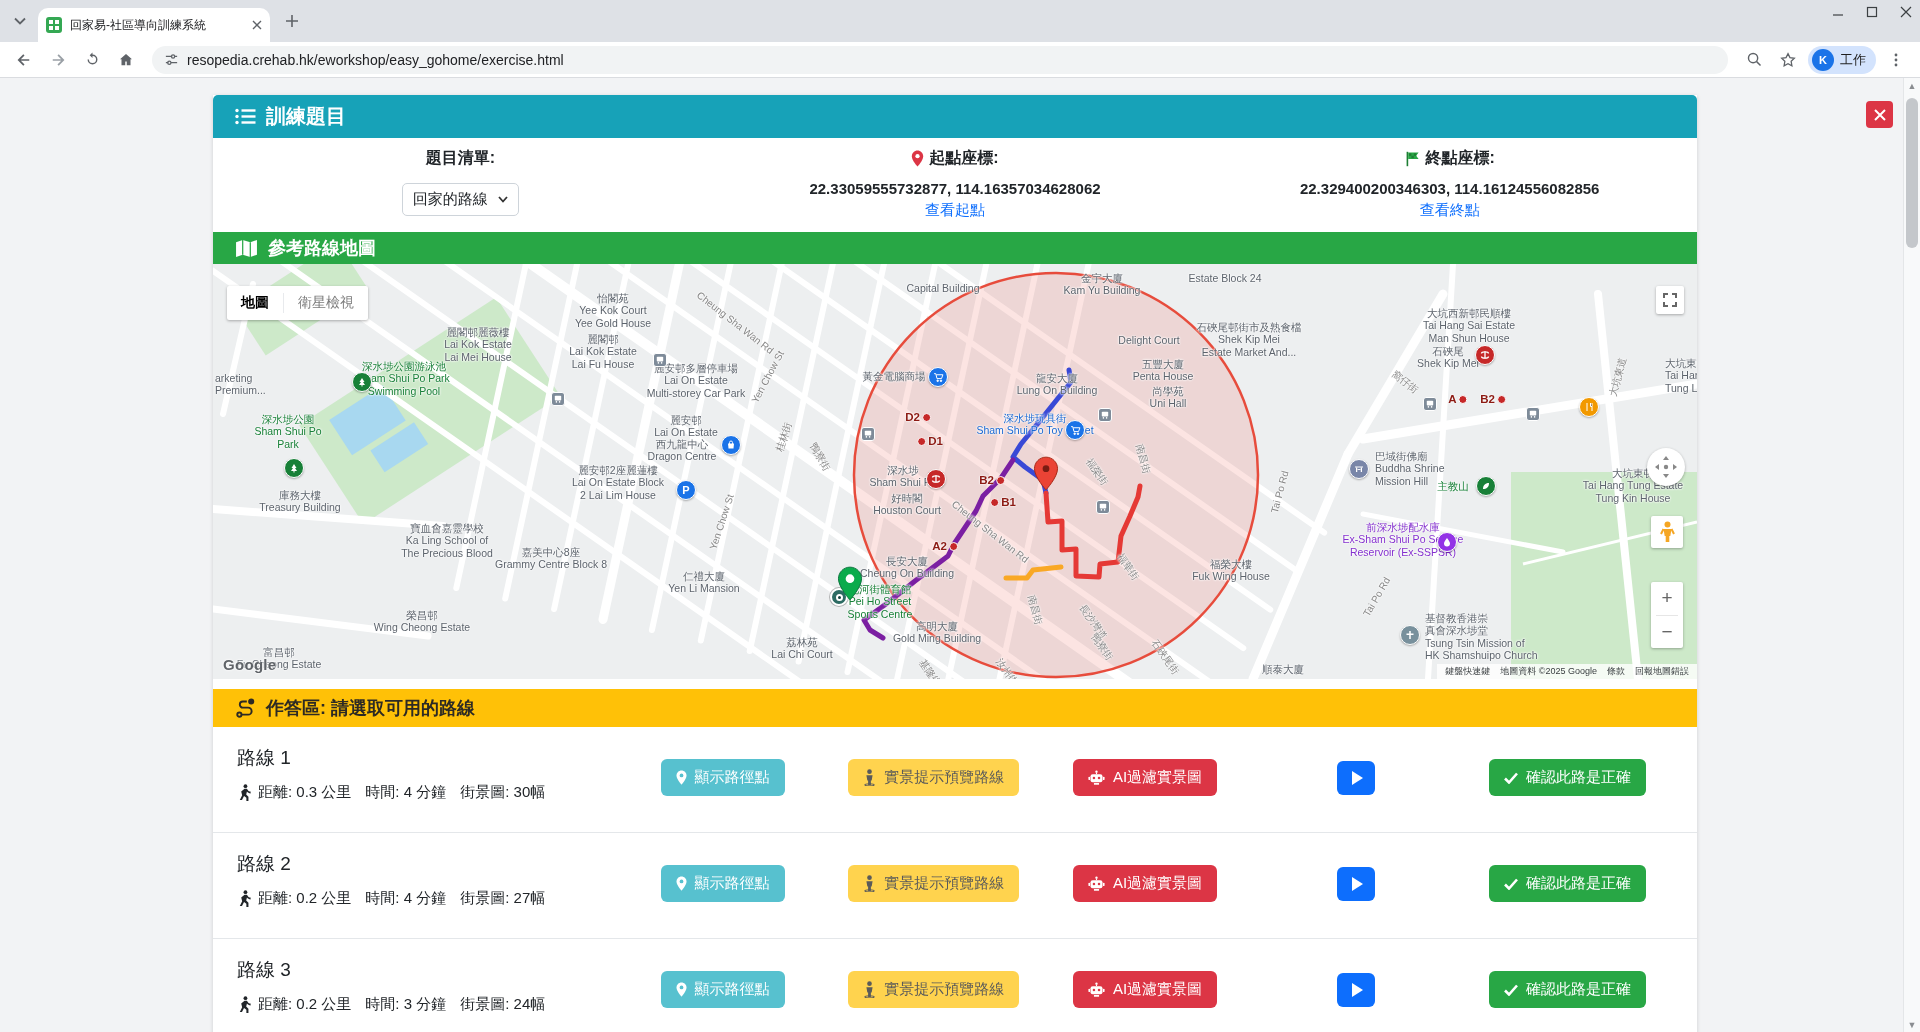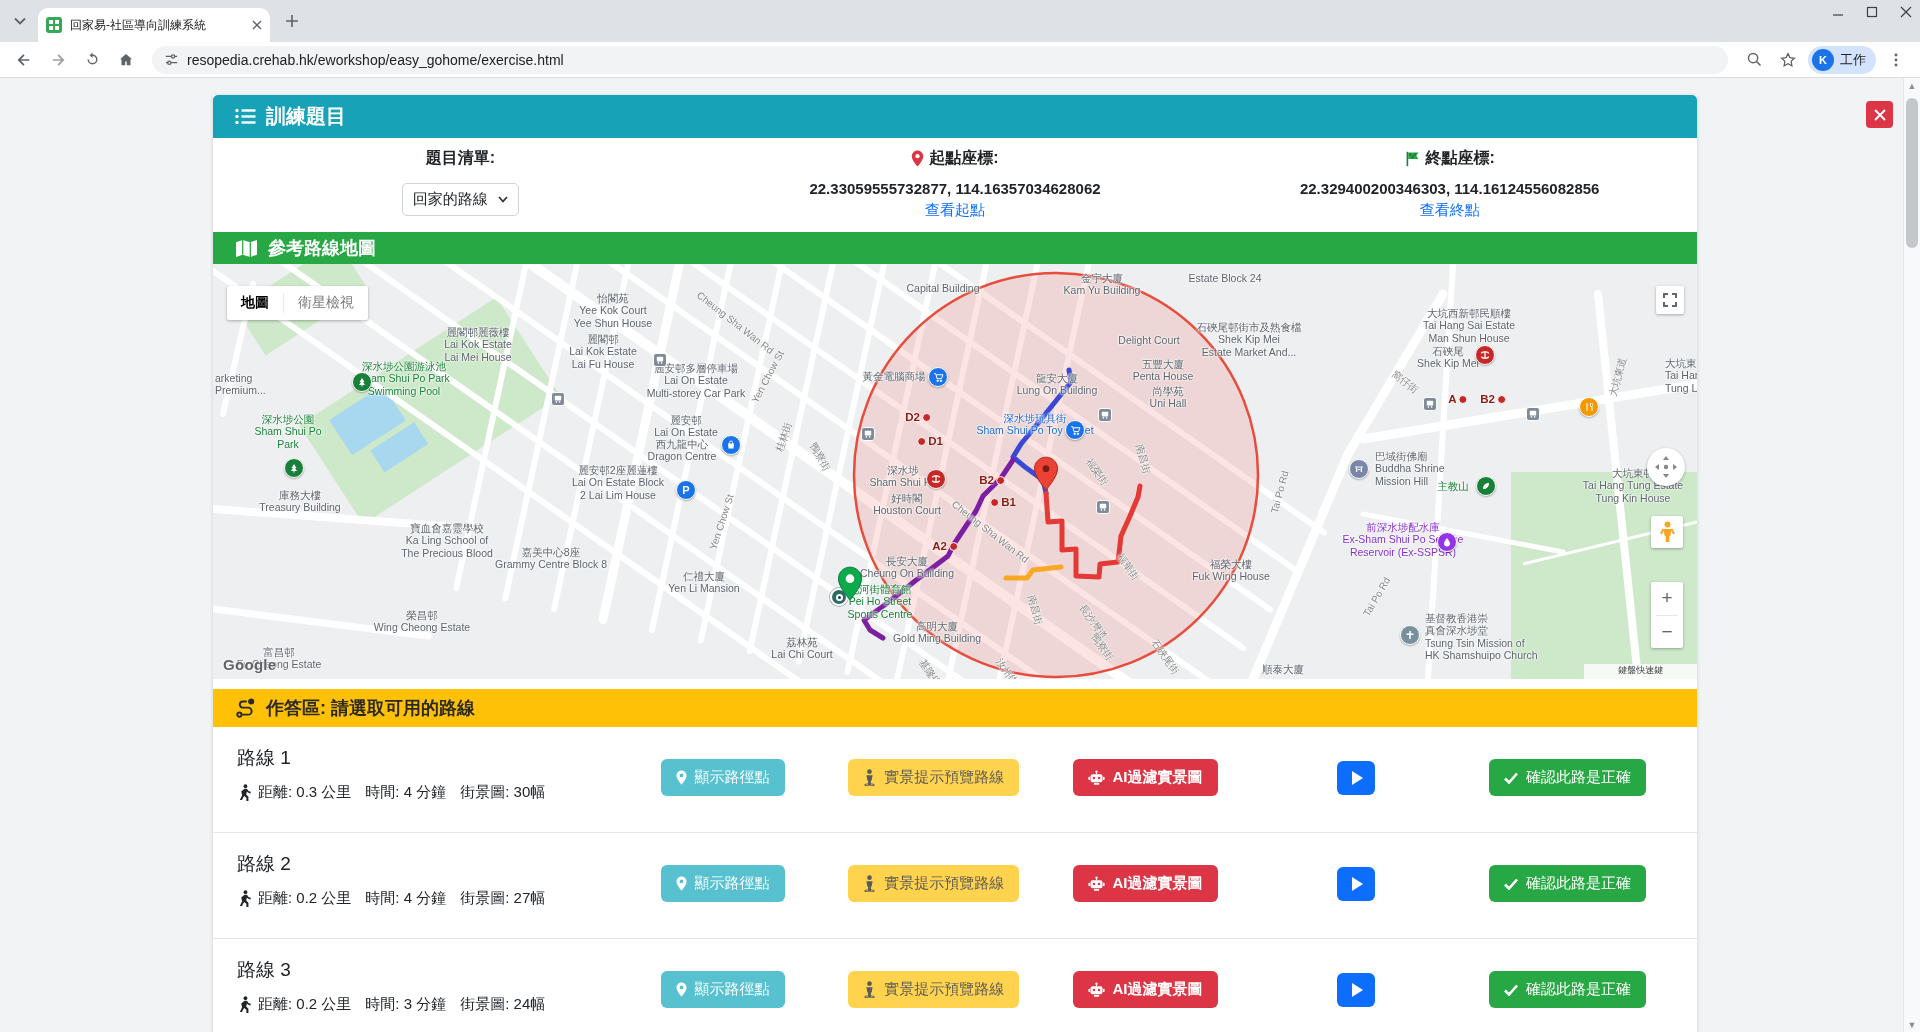--- a/index.html
+++ b/index.html
@@ -324,7 +324,7 @@
           <div class="mlabel" style="left: 400px; top: 47px;">
             <div>怡閣苑</div>
             <div>Yee Kok Court</div>
-            <div>Yee Shun House</div>
+            <div>Yee Gold House</div>
           </div>
           <div class="mlabel" style="left: 265px; top: 81px;">
             <div>麗閣邨麗薇樓</div>

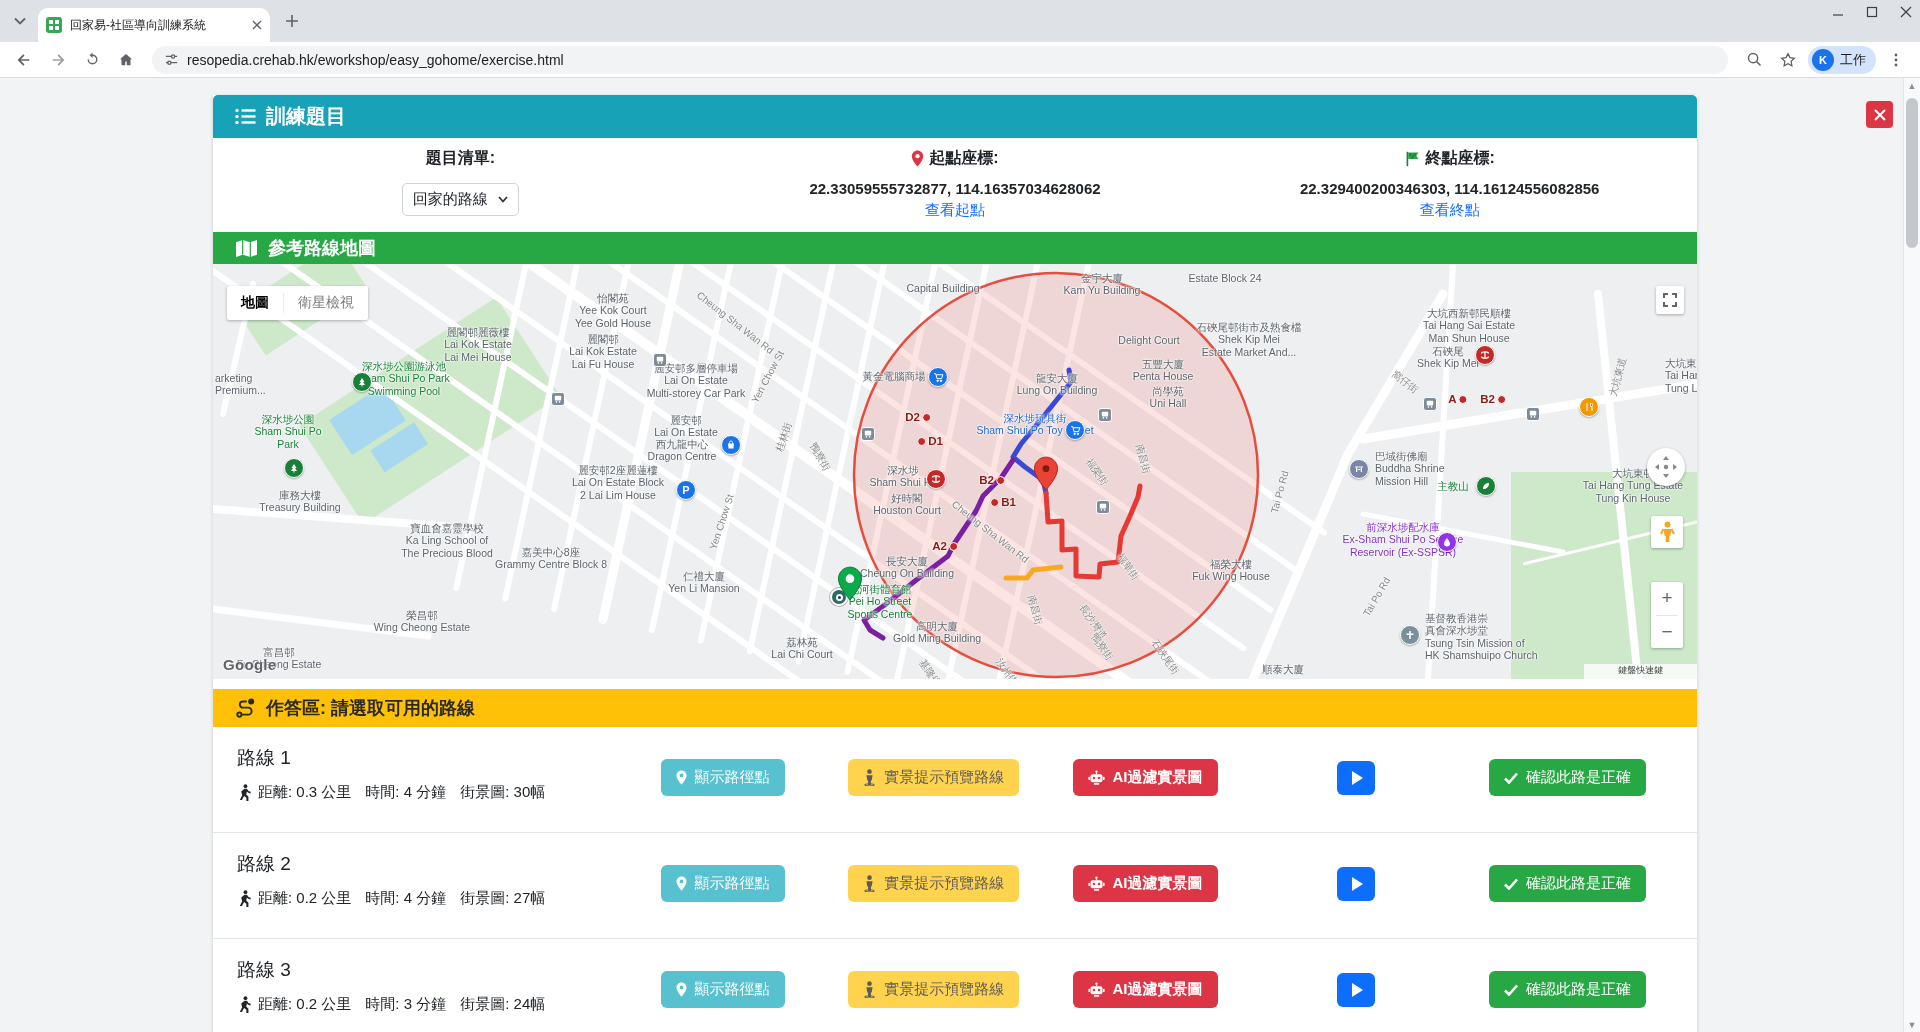--- a/index.html
+++ b/index.html
@@ -76,7 +76,7 @@
   .zoomctl span { flex:1; display:flex; align-items:center; justify-content:center; font-size:19px; color:#666; width:100%; }
   .zoomctl .zdiv { height:1px; background:#e6e6e6; width:22px; flex:none; }
   .google-logo { position:absolute; left:10px; bottom:6px; font-size:15px; font-weight:bold; color:#5f6368; letter-spacing:.3px; text-shadow:0 0 2px #fff,0 0 3px #fff; z-index:10; }
-  .attribution { position:absolute; right:0; bottom:0; height:15px; background:rgba(255,255,255,.8); display:flex; align-items:center; gap:10px; padding:0 8px; font-size:9px; color:#3c4043; z-index:10;flex-direction:column; }
+  .attribution { position:absolute; right:0; bottom:0; height:15px; background:rgba(255,255,255,.8); display:flex; align-items:center; gap:10px; padding:0 8px; font-size:9px; color:#3c4043; z-index:10; }
   .attribution span { cursor:pointer; }
 
   

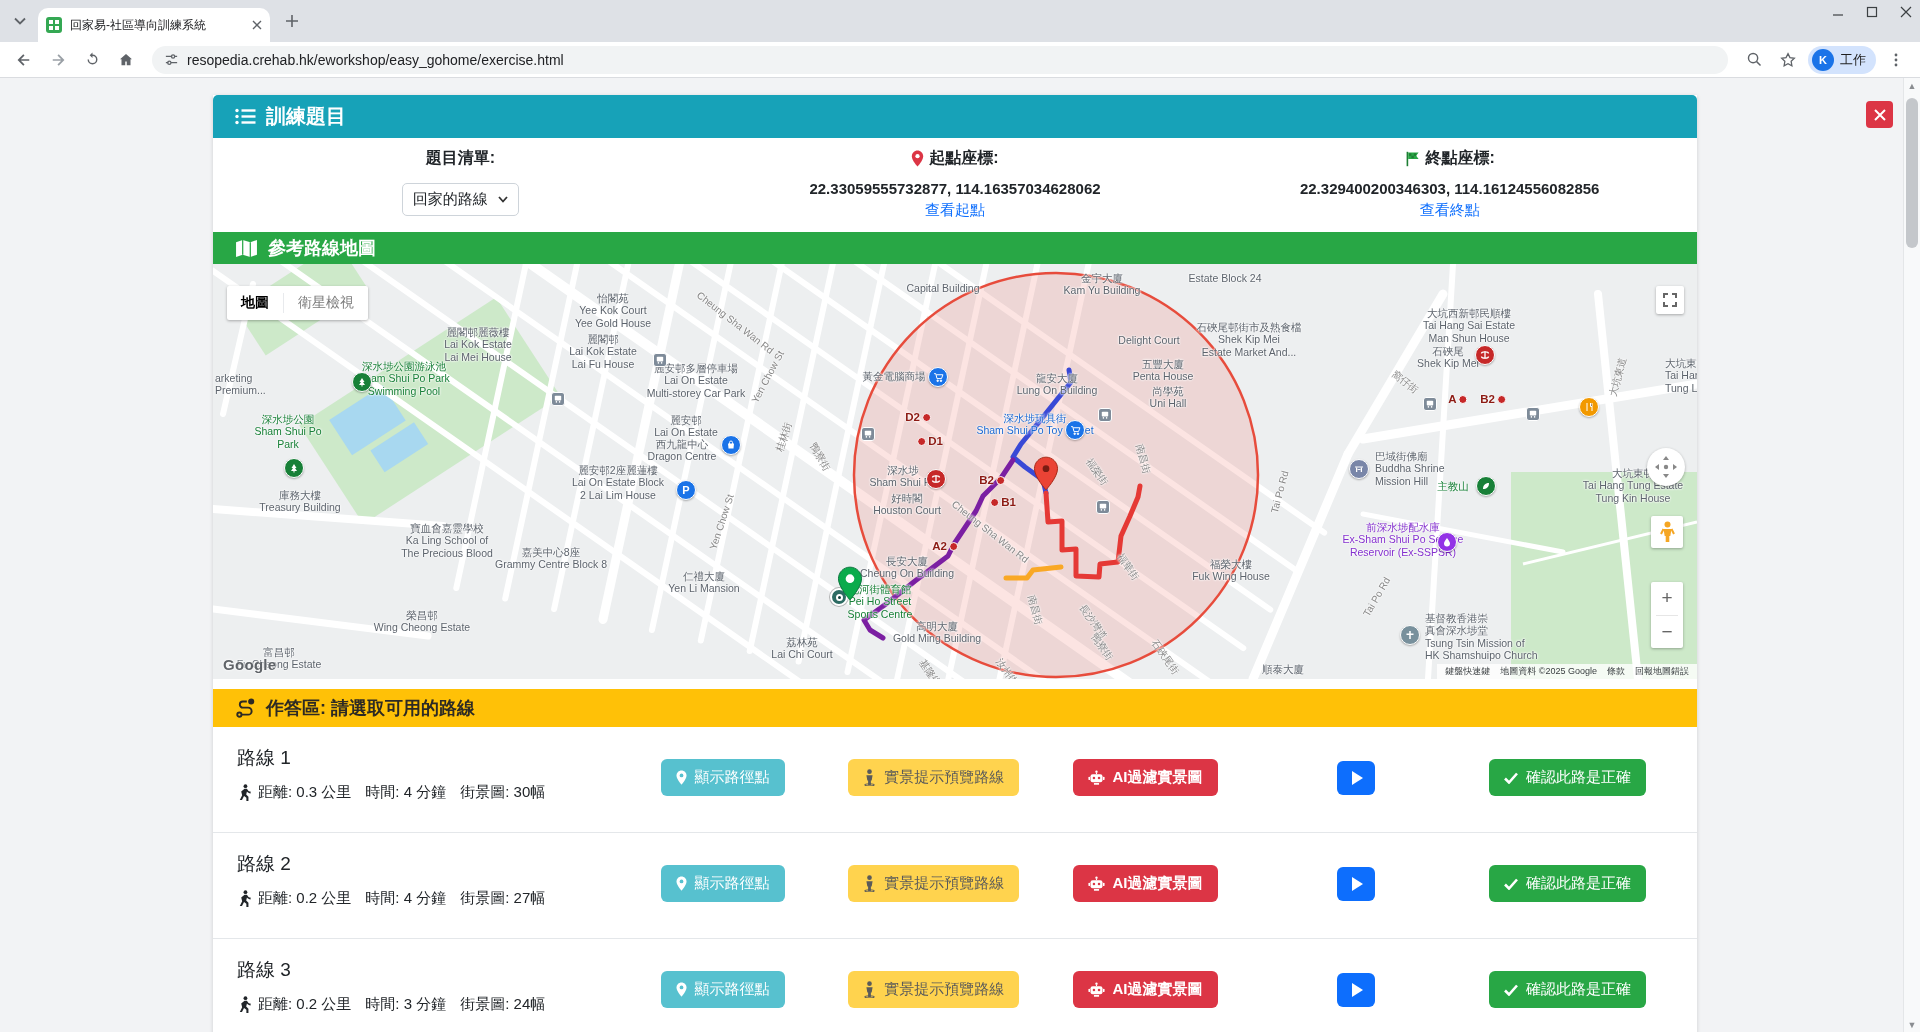--- a/index.html
+++ b/index.html
@@ -90,7 +90,7 @@
   .btn { display:inline-flex; align-items:center; gap:8px; border:none; border-radius:6px; padding:9px 15px; font-size:15px; cursor:pointer; font-family:inherit; white-space:nowrap; }
   .btn-teal { background:#57c1cf; color:#fff; }
   .btn-yellow { background:#ffd34e; color:#5a5a5a;align-items:center; }
-  .btn-red { background:#dc3545; color:#fff;font-weight:bold; }
+  .btn-red { background:#dc3545; color:#fff; }
   .btn-green { background:#28a745; color:#fff; }
   .btn-play { width:38px; height:34px; background:#0d6efd; border-radius:6px; display:flex; align-items:center; justify-content:center; padding:0; }
   .play-tri { width:0; height:0; border-left:11px solid #fff; border-top:7px solid transparent; border-bottom:7px solid transparent; margin-left:3px; }

